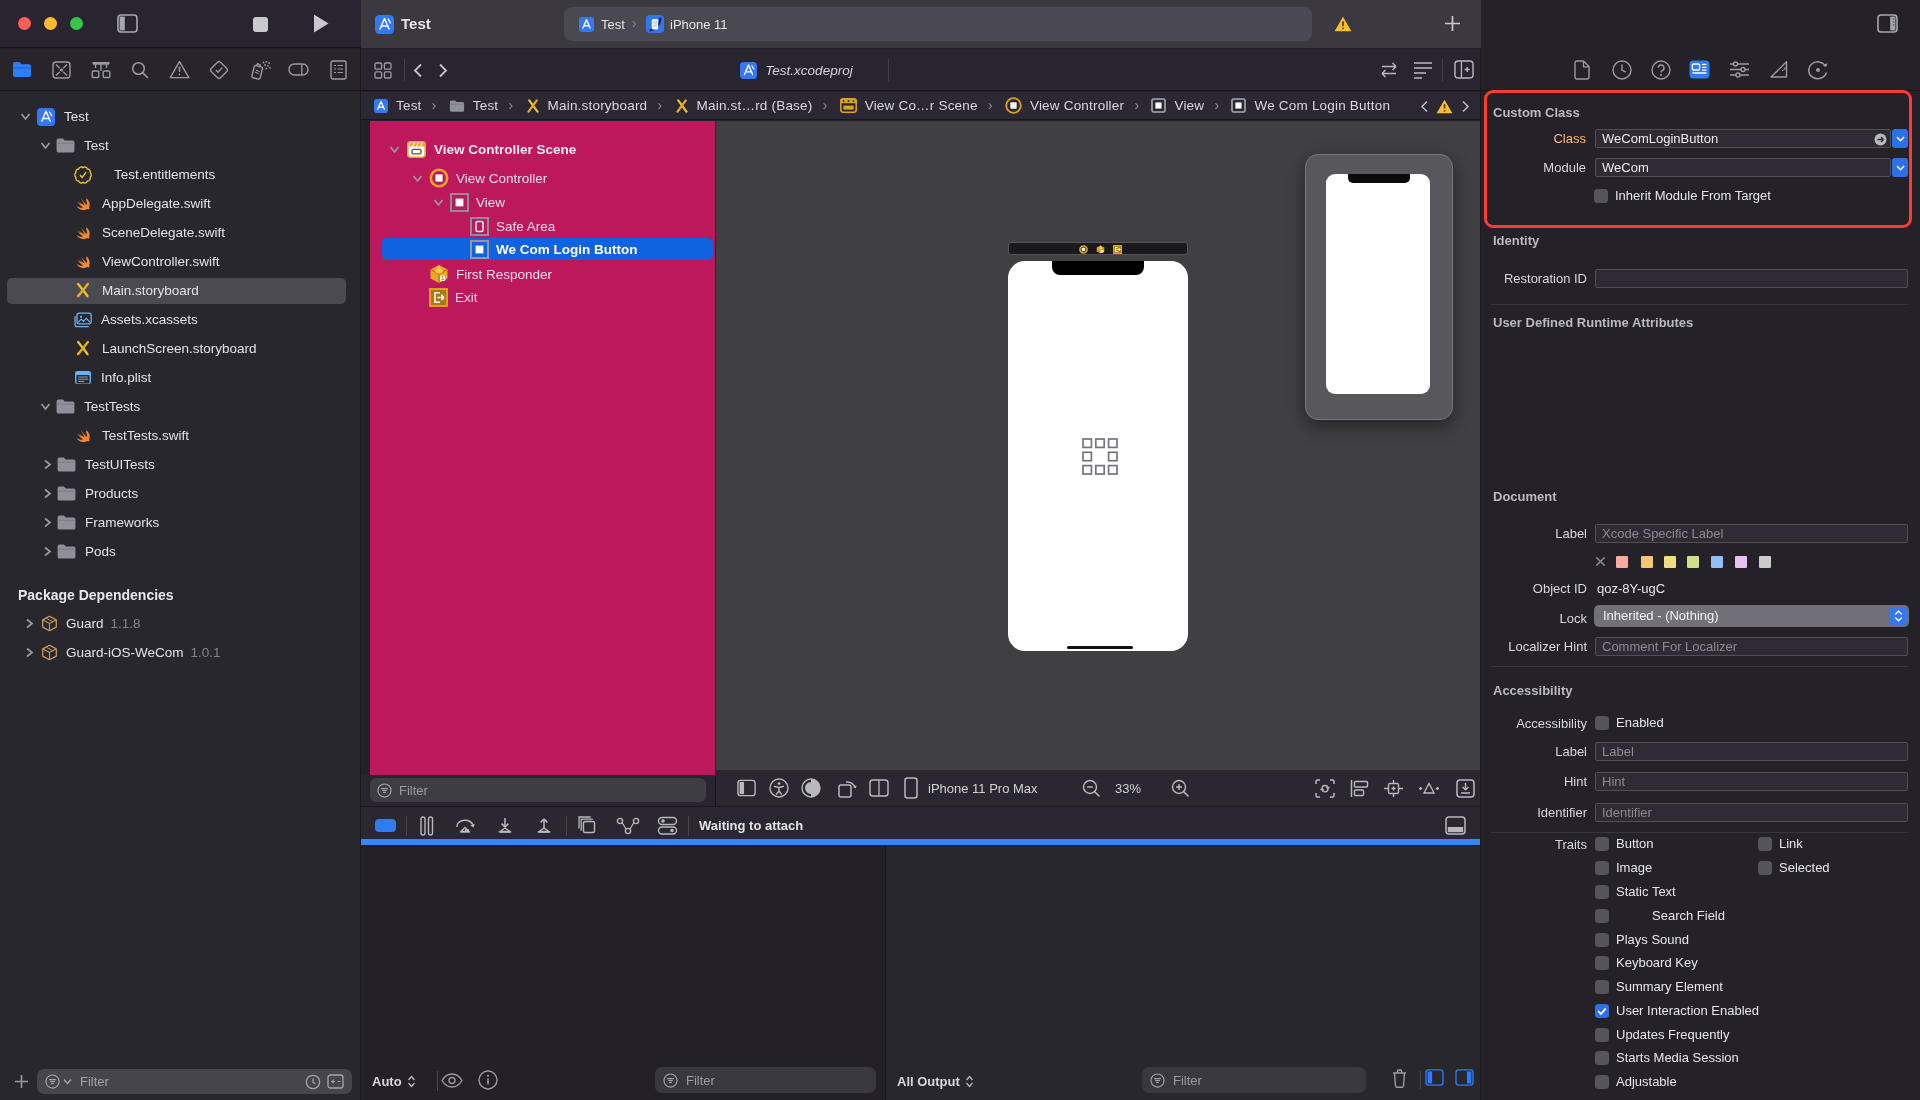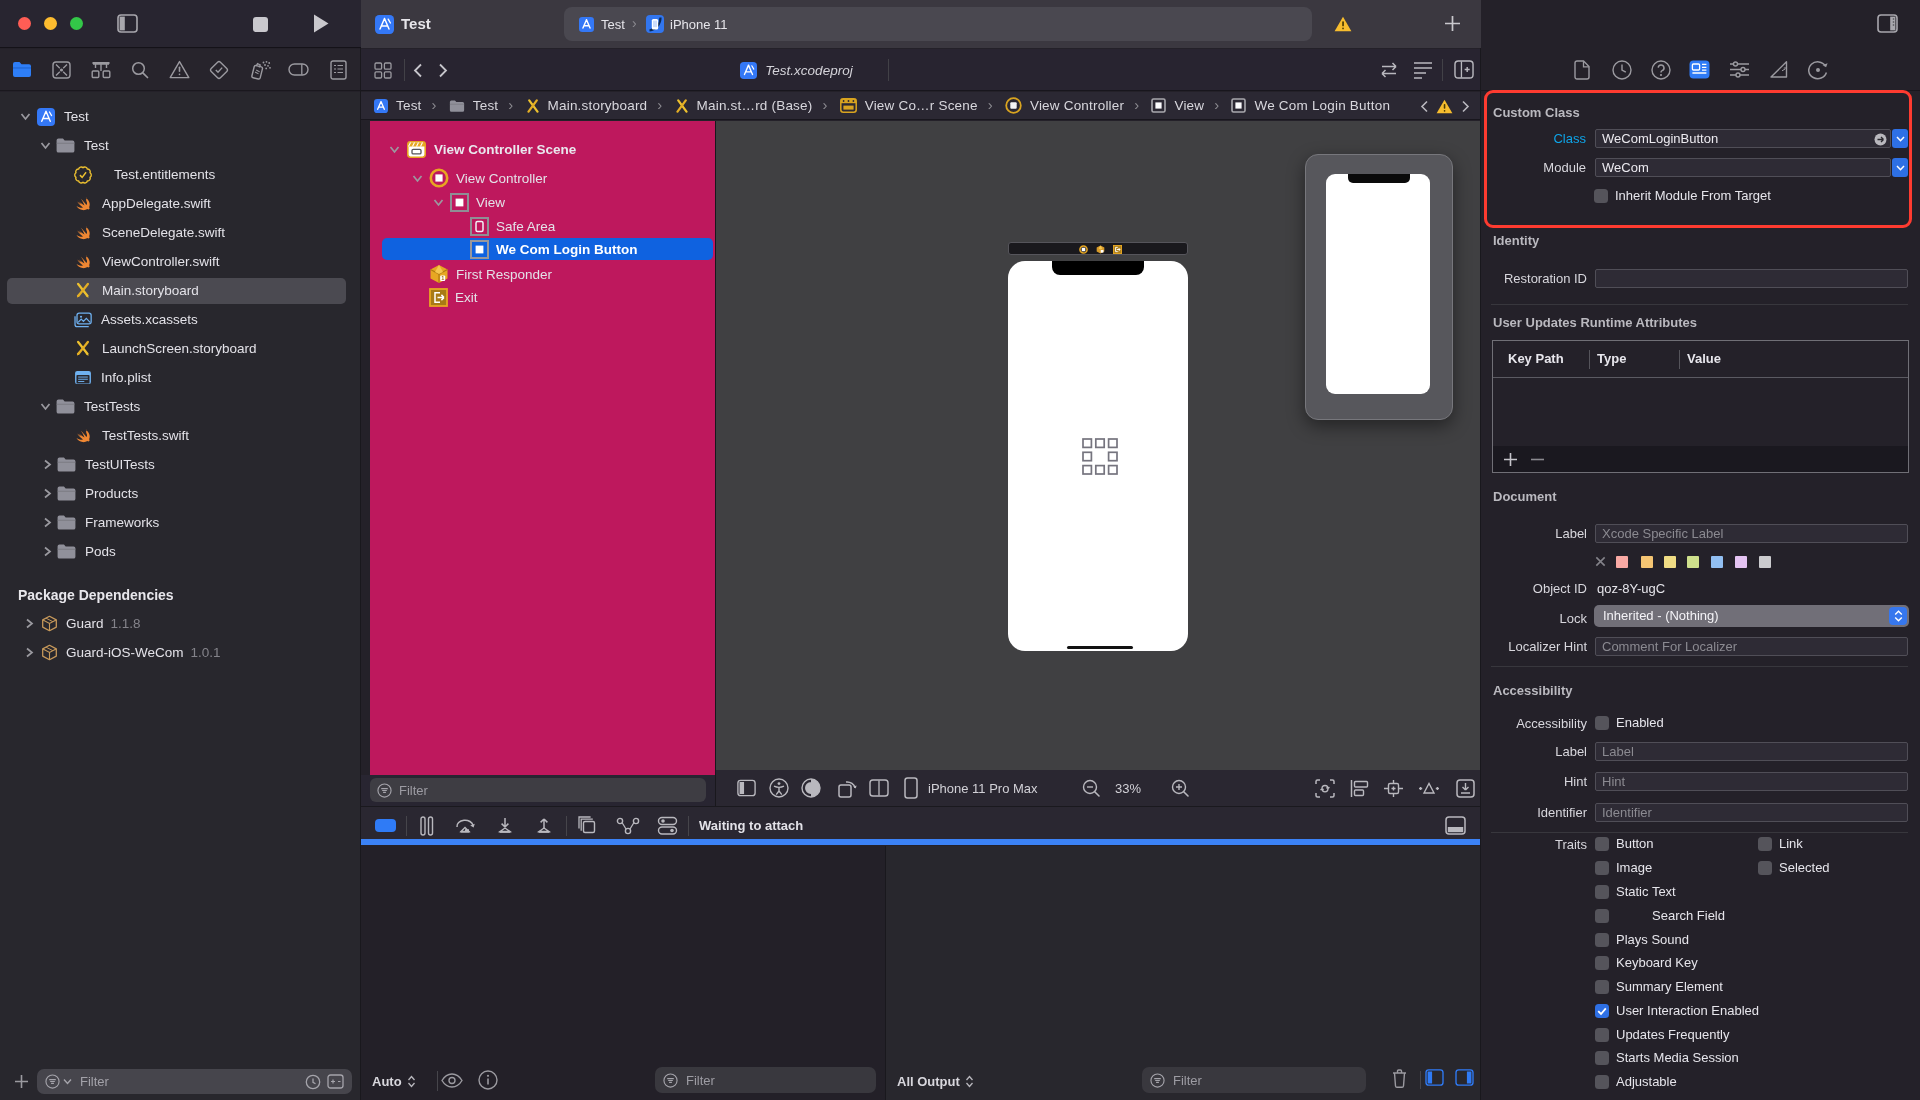--- a/index.html
+++ b/index.html
@@ -763,7 +763,7 @@
         <span style="font-weight:bold;color:#bab9bf;position:relative;top:12px;">Custom Class</span>
       </div>
 
-    <div class="abs" style="left:0;top:37px;width:105px;height:19px;text-align:right;line-height:19px;color:#0ea5e9;">Class</div>
+    <div class="abs" style="left:0;top:37px;width:105px;height:19px;text-align:right;line-height:19px;color:#fdba74;">Class</div>
     <div class="abs" style="left:114px;top:37px;width:296px;height:19px;background:#2e2b35;border:1px solid #504e57;border-radius:2px;line-height:17px;">
       <span style="margin-left:6px;color:#eceaf0;">WeComLoginButton</span>
       <svg class="abs" style="right:3px;top:2.5px;" width="13" height="13" viewBox="0 0 13 13">

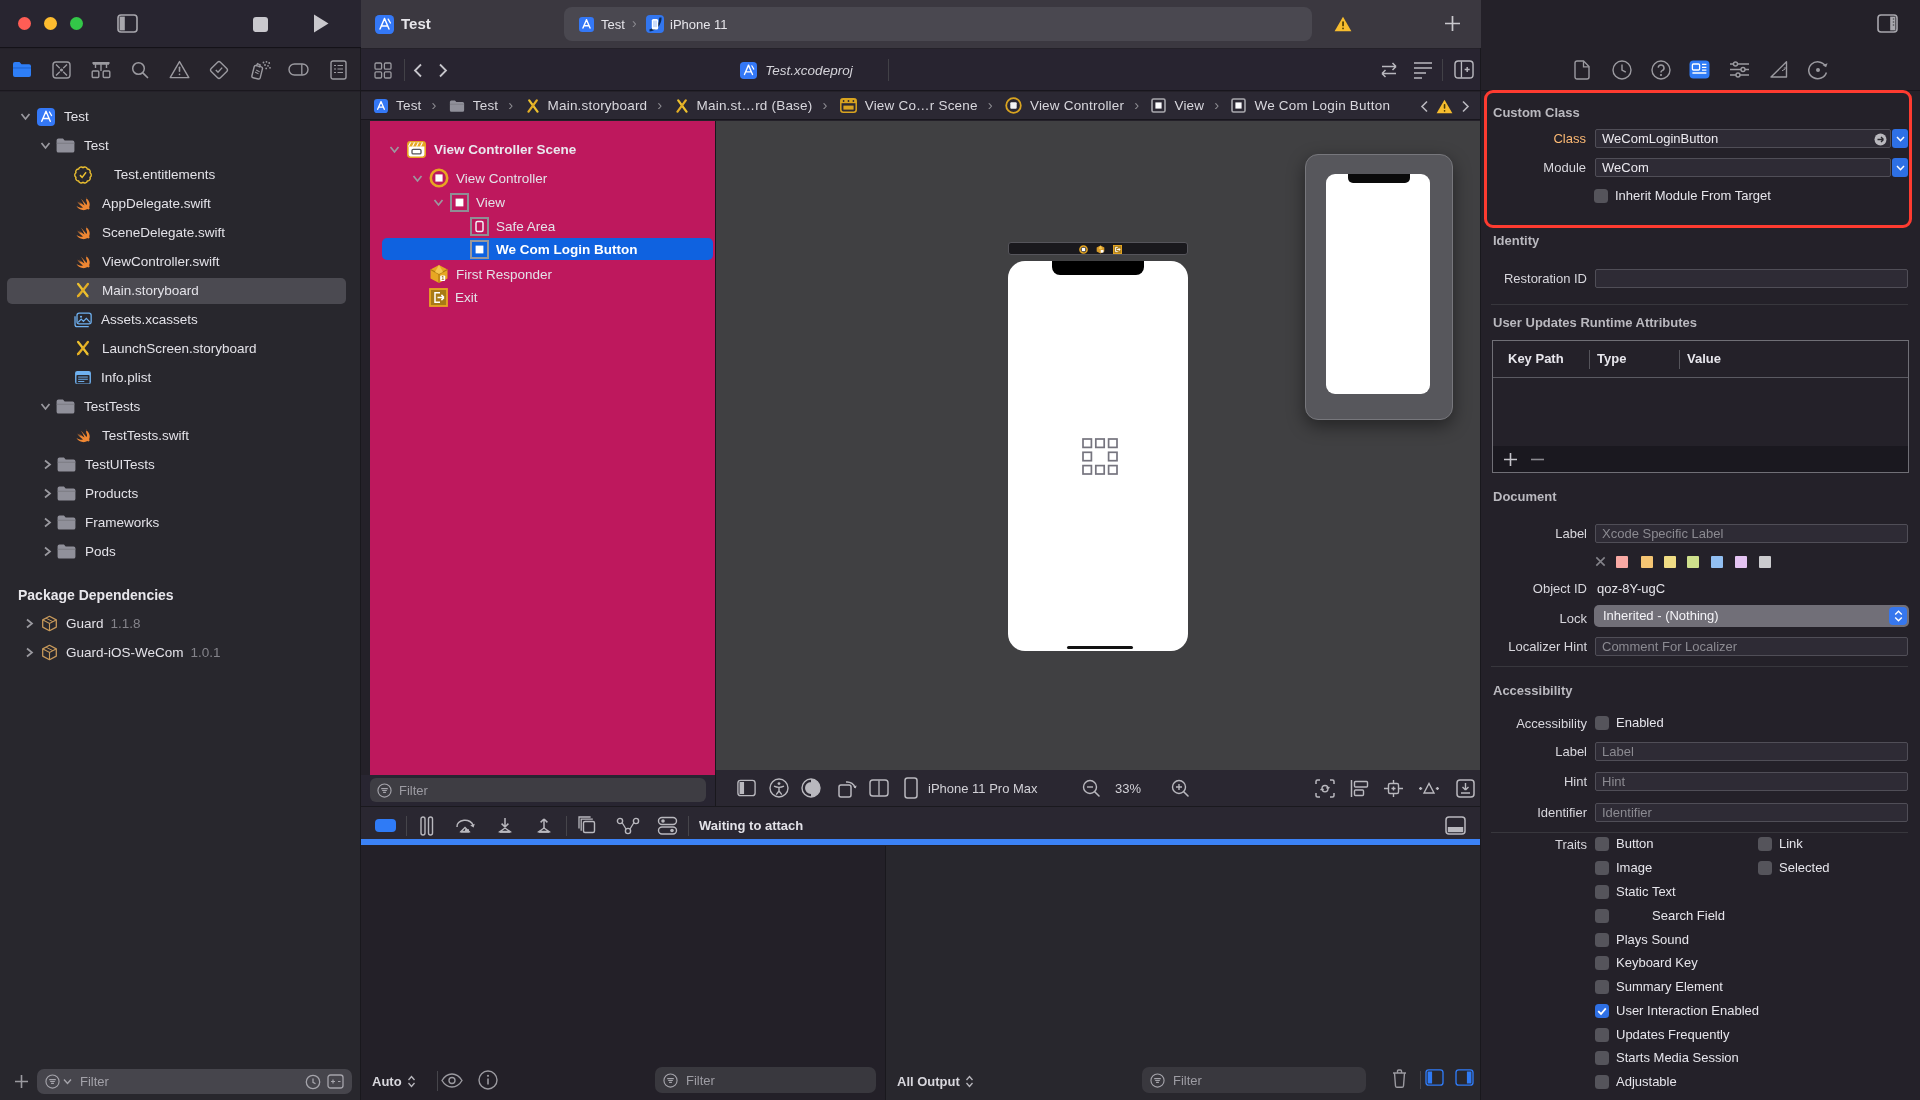--- a/index.html
+++ b/index.html
@@ -795,7 +795,7 @@
     <div class="abs" style="left:114px;top:177px;width:313px;height:19px;background:#2e2b35;border:1px solid #504e57;border-radius:2px;"></div>
     <div class="abs" style="left:10px;top:212px;width:417px;height:1px;background:#38373d;"></div>
 
-    <div class="abs" style="left:12px;top:223px;font-weight:bold;color:#bab9bf;">User Updates Runtime Attributes</div>
+    <div class="abs" style="left:12px;top:223px;font-weight:bold;color:#bab9bf;">User Defined Runtime Attributes</div>
     <div class="abs" style="left:11px;top:248px;width:417px;height:133px;border:1px solid #706f76;">
       <div class="abs" style="left:0;top:0;width:415px;height:37px;border-bottom:1px solid #5b5a62;">
         <span class="abs" style="left:15px;top:10px;font-weight:bold;color:#e8e7ed;">Key Path</span>

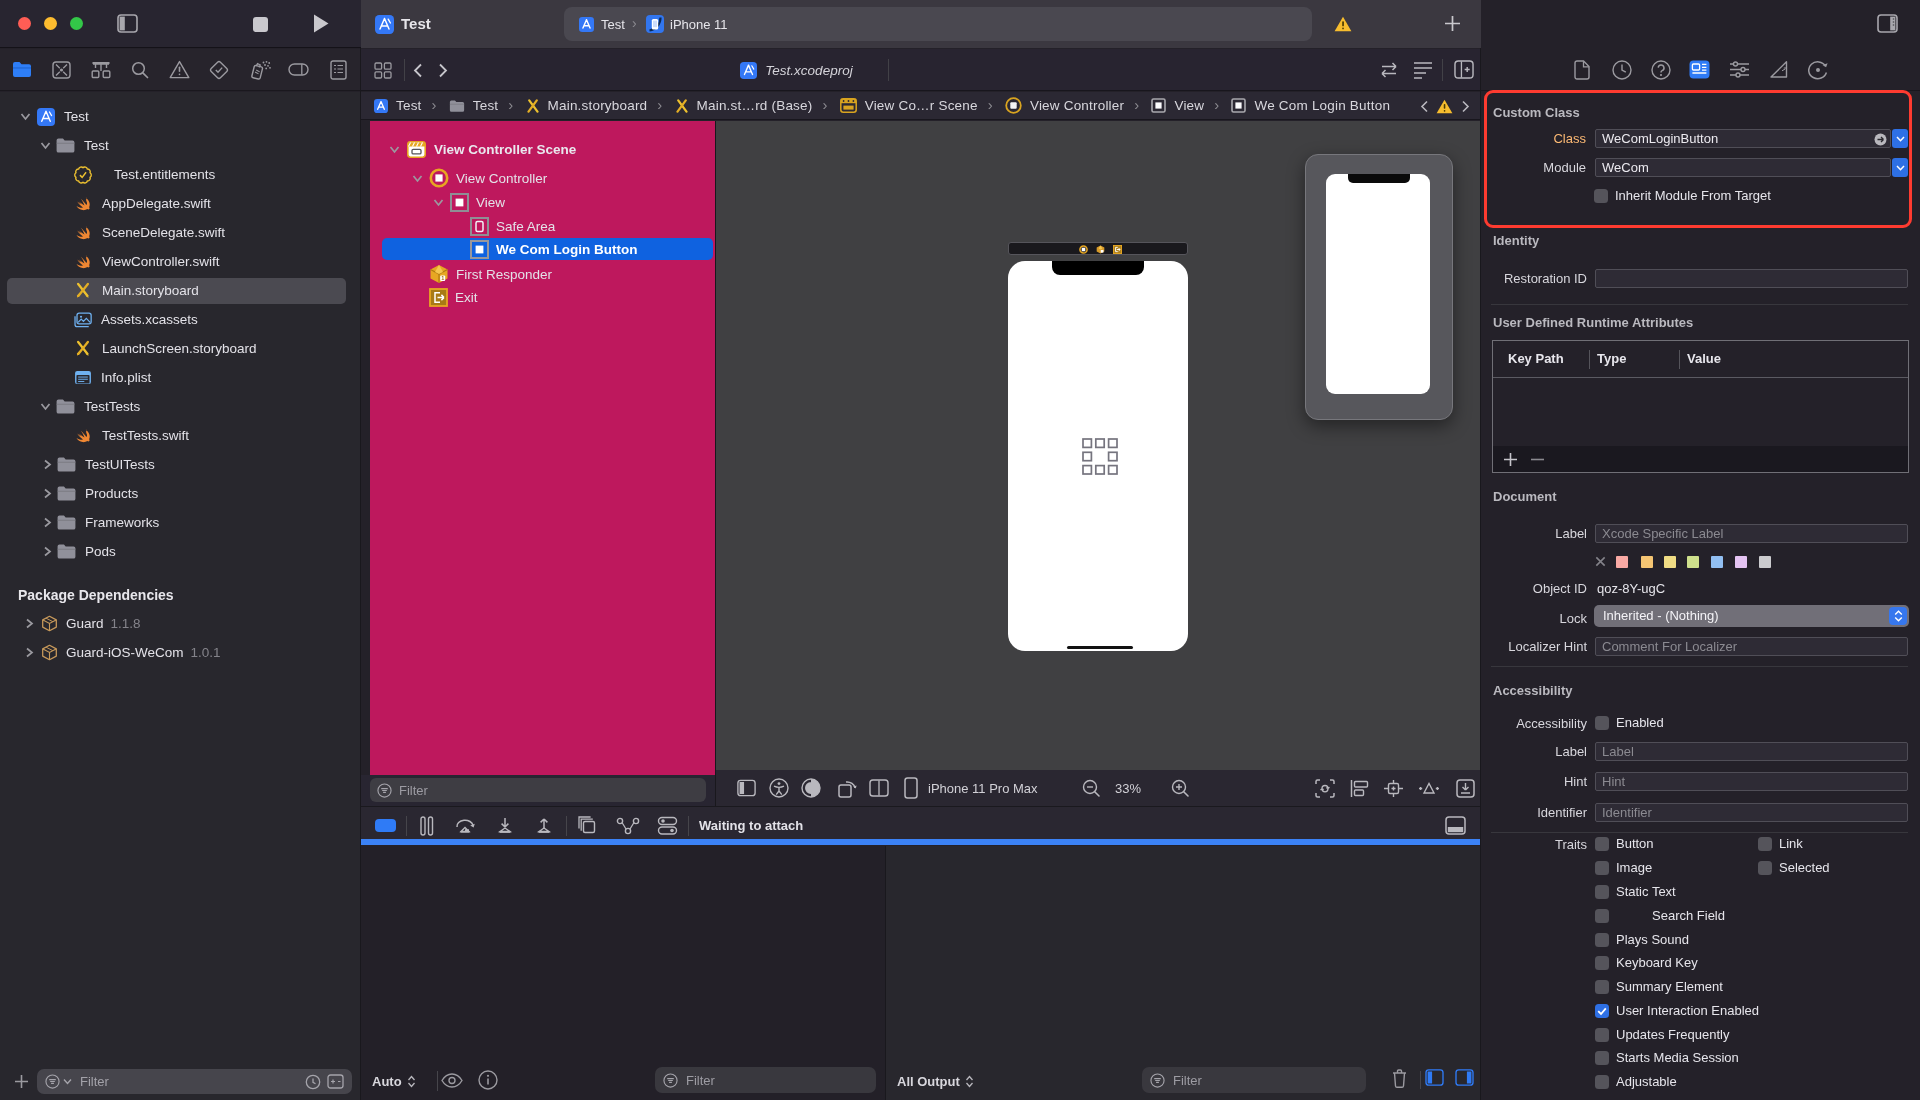--- a/index.html
+++ b/index.html
@@ -796,23 +796,6 @@
     <div class="abs" style="left:10px;top:212px;width:417px;height:1px;background:#38373d;"></div>
 
     <div class="abs" style="left:12px;top:223px;font-weight:bold;color:#bab9bf;">User Defined Runtime Attributes</div>
-    <div class="abs" style="left:11px;top:248px;width:417px;height:133px;border:1px solid #706f76;">
-      <div class="abs" style="left:0;top:0;width:415px;height:37px;border-bottom:1px solid #5b5a62;">
-        <span class="abs" style="left:15px;top:10px;font-weight:bold;color:#e8e7ed;">Key Path</span>
-        <div class="abs" style="left:96px;top:9px;width:1px;height:19px;background:#55545b;"></div>
-        <span class="abs" style="left:104px;top:10px;font-weight:bold;color:#e8e7ed;">Type</span>
-        <div class="abs" style="left:186px;top:9px;width:1px;height:19px;background:#55545b;"></div>
-        <span class="abs" style="left:194px;top:10px;font-weight:bold;color:#e8e7ed;">Value</span>
-      </div>
-      <div class="abs" style="left:0;top:105px;width:415px;height:26px;background:#1a181f;">
-        <svg class="abs" style="left:10px;top:6px;" width="15" height="15" viewBox="0 0 15 15">
-            <path d="M7.5 1 V14 M1 7.5 H14" stroke="#c6c5cb" stroke-width="1.6"></path>
-          </svg>
-        <svg class="abs" style="left:37px;top:6px;" width="15" height="15" viewBox="0 0 15 15">
-            <path d="M1 7.5 H14" stroke="#8a898f" stroke-width="1.6"></path>
-          </svg>
-      </div>
-    </div>
 
     <div class="abs" style="left:12px;top:397px;font-weight:bold;color:#bab9bf;">Document</div>
     <div class="abs" style="left:0;top:432px;width:106px;height:19px;text-align:right;line-height:19px;color:#d8d7dd;">Label</div>

